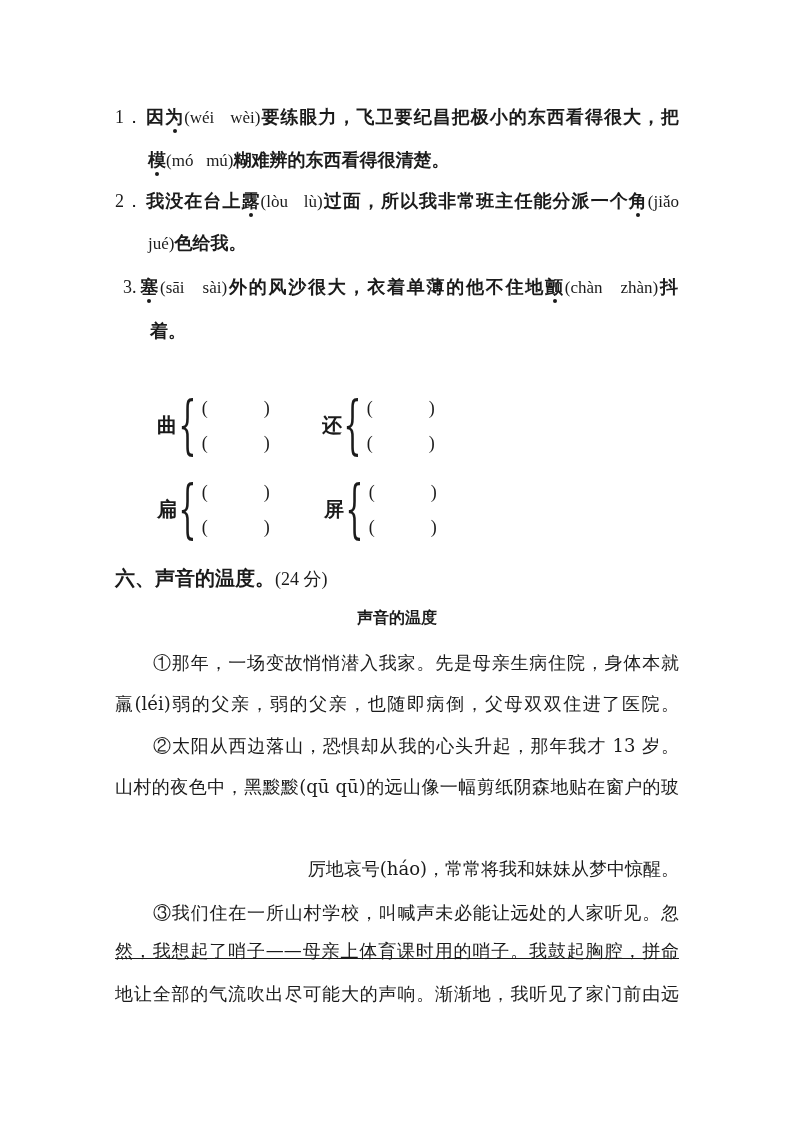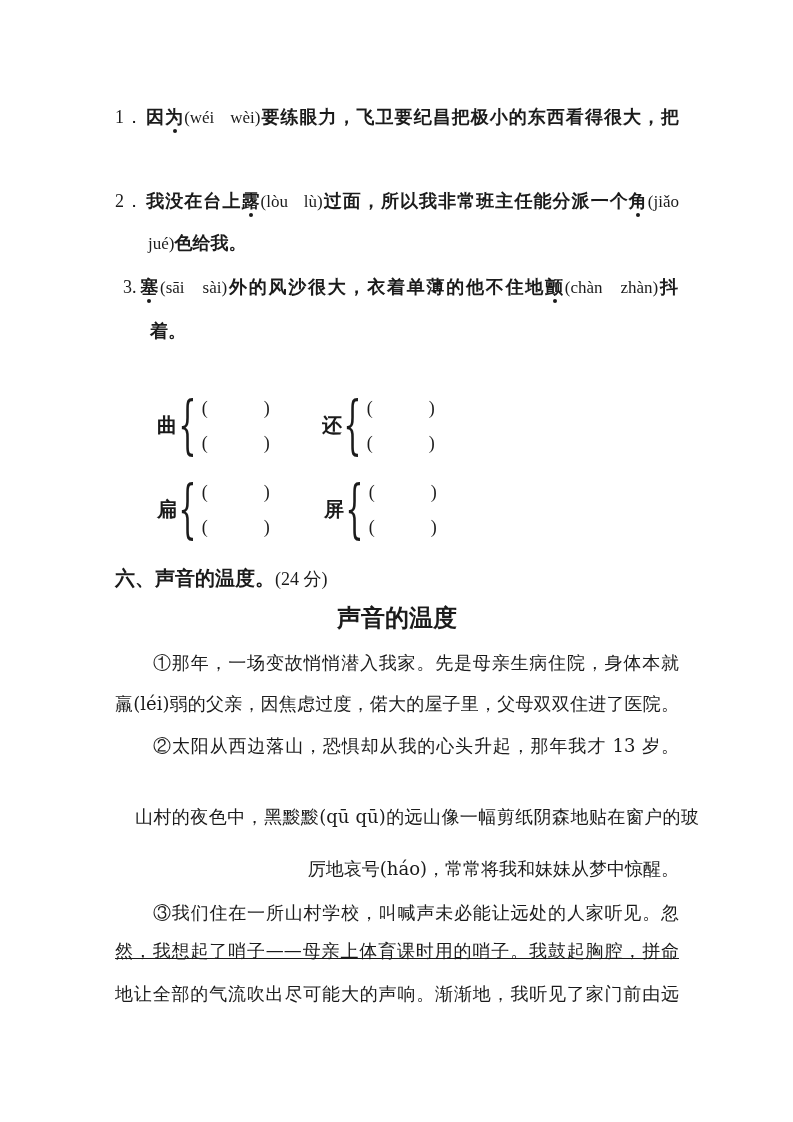--- a/index.html
+++ b/index.html
@@ -97,6 +97,9 @@
   <div class="line hei jst" style="top:104px;">
     <span class="num">1．</span><span>因</span><span class="em">为</span><span class="py">(wéi&nbsp;&nbsp;&nbsp;wèi)</span><span>要练眼力，飞卫要纪昌把极小的东西看得很大，把</span>
   </div>
+  <div class="line hei" style="top:147px; left:148px;">
+    <span class="em">模</span><span class="py">(mó&nbsp;&nbsp;&nbsp;mú)</span><span>糊难辨的东西看得很清楚。</span>
+  </div>
 
   <div class="line hei jst" style="top:188px;">
     <span class="num">2．</span><span>我没在台上</span><span class="em">露</span><span class="py">(lòu&nbsp;&nbsp;&nbsp;lù)</span><span>过面，所以我非常班主任能分派一个</span><span class="em">角</span><span class="py">(jiǎo</span>

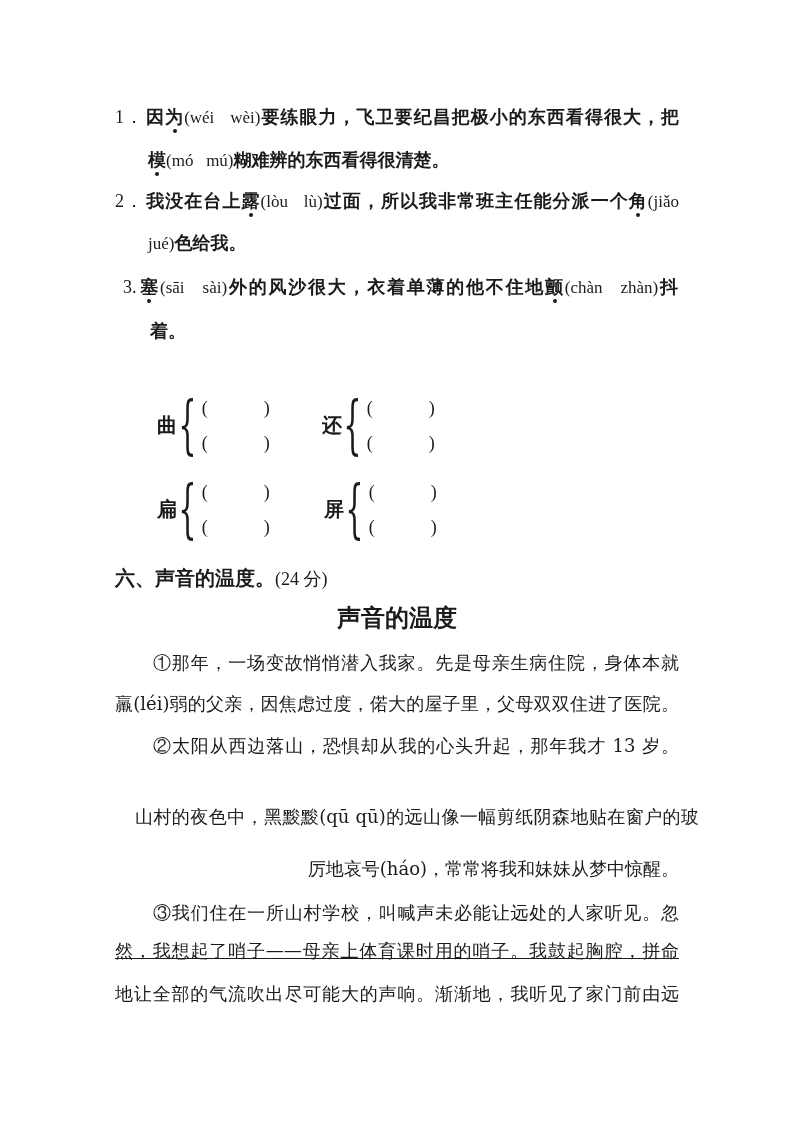--- a/index.html
+++ b/index.html
@@ -53,7 +53,7 @@
   .passage-title {
     text-align: center;
     font-weight: 700;
-    font-size: 24px;
+    font-size: 16px;
   }
   .ind { text-indent: 38px; }
   .pg {

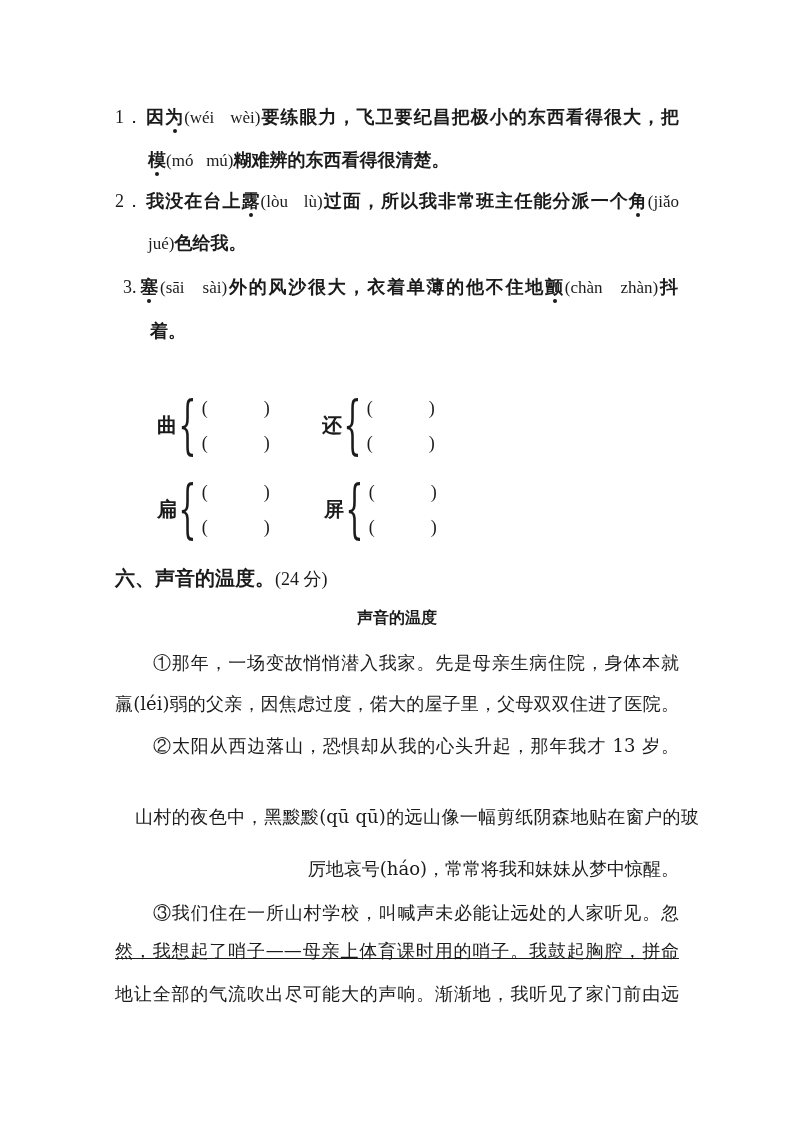--- a/index.html
+++ b/index.html
@@ -180,7 +180,7 @@
   <div class="line passage-title" style="top:605px;">声音的温度</div>
 
   <div class="line kai ind jst" style="top:650px;">①那年，一场变故悄悄潜入我家。先是母亲生病住院，身体本就</div>
-  <div class="line kai jst" style="top:691px;">羸(léi)弱的父亲，因焦虑过度，偌大的屋子里，父母双双住进了医院。</div>
+  <div class="line kai jst" style="top:691px;">羸(léi)弱的父亲，弱的父亲，也随即病倒，父母双双住进了医院。</div>
   <div class="line kai ind jst" style="top:733px;">②太阳从西边落山，恐惧却从我的心头升起，那年我才 13 岁。</div>
   <div class="line kai jst" style="top:804px;margin-left:20px;">山村的夜色中，黑黢黢(qū qū)的远山像一幅剪纸阴森地贴在窗户的玻</div>
   <div class="line kai" style="top:856px;text-align:right;">厉地哀号(háo)，常常将我和妹妹从梦中惊醒。</div>

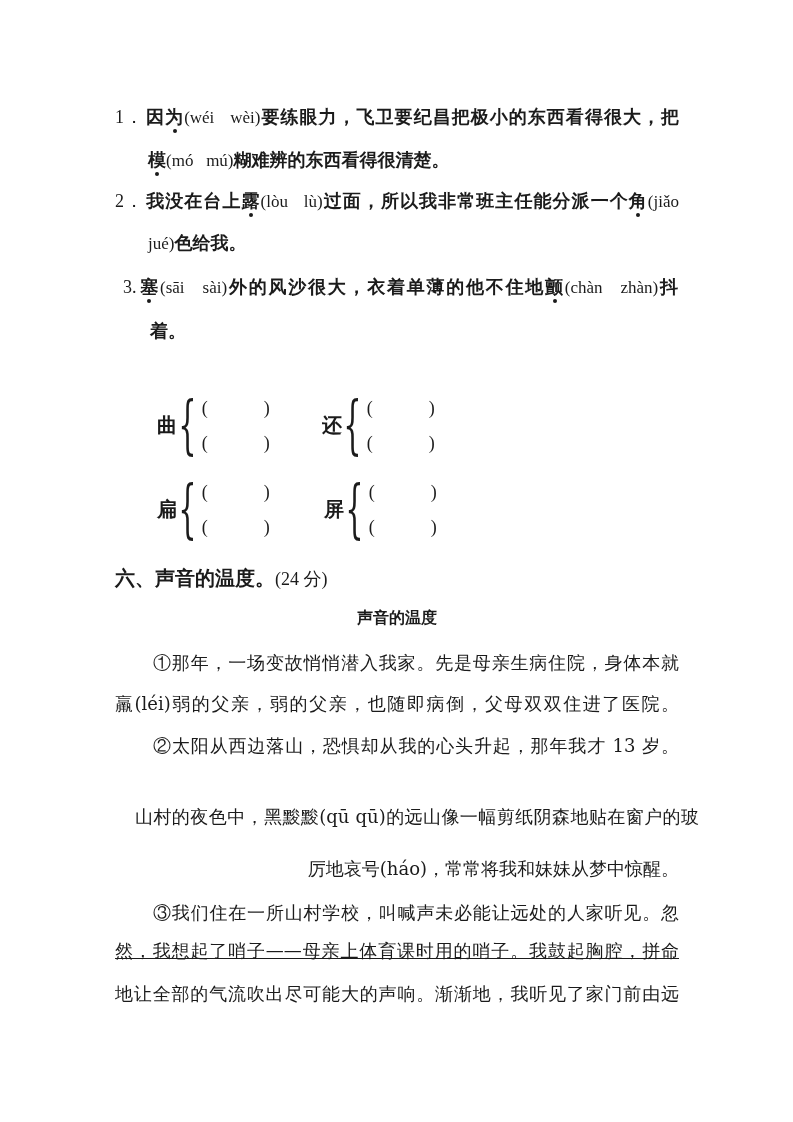--- a/index.html
+++ b/index.html
@@ -182,7 +182,7 @@
   <div class="line kai ind jst" style="top:650px;">①那年，一场变故悄悄潜入我家。先是母亲生病住院，身体本就</div>
   <div class="line kai jst" style="top:691px;">羸(léi)弱的父亲，弱的父亲，也随即病倒，父母双双住进了医院。</div>
   <div class="line kai ind jst" style="top:733px;">②太阳从西边落山，恐惧却从我的心头升起，那年我才 13 岁。</div>
-  <div class="line kai jst" style="top:804px;margin-left:20px;">山村的夜色中，黑黢黢(qū qū)的远山像一幅剪纸阴森地贴在窗户的玻</div>
+  <div class="line kai jst" style="top:774px;">山村的夜色中，黑黢黢(qū qū)的远山像一幅剪纸阴森地贴在窗户的玻</div>
   <div class="line kai" style="top:856px;text-align:right;">厉地哀号(háo)，常常将我和妹妹从梦中惊醒。</div>
   <div class="line kai ind jst" style="top:900px;">③我们住在一所山村学校，叫喊声未必能让远处的人家听见。忽</div>
   <div class="line kai jst" style="top:938px;text-decoration:underline;">然，我想起了哨子——母亲上体育课时用的哨子。我鼓起胸腔，拼命</div>

